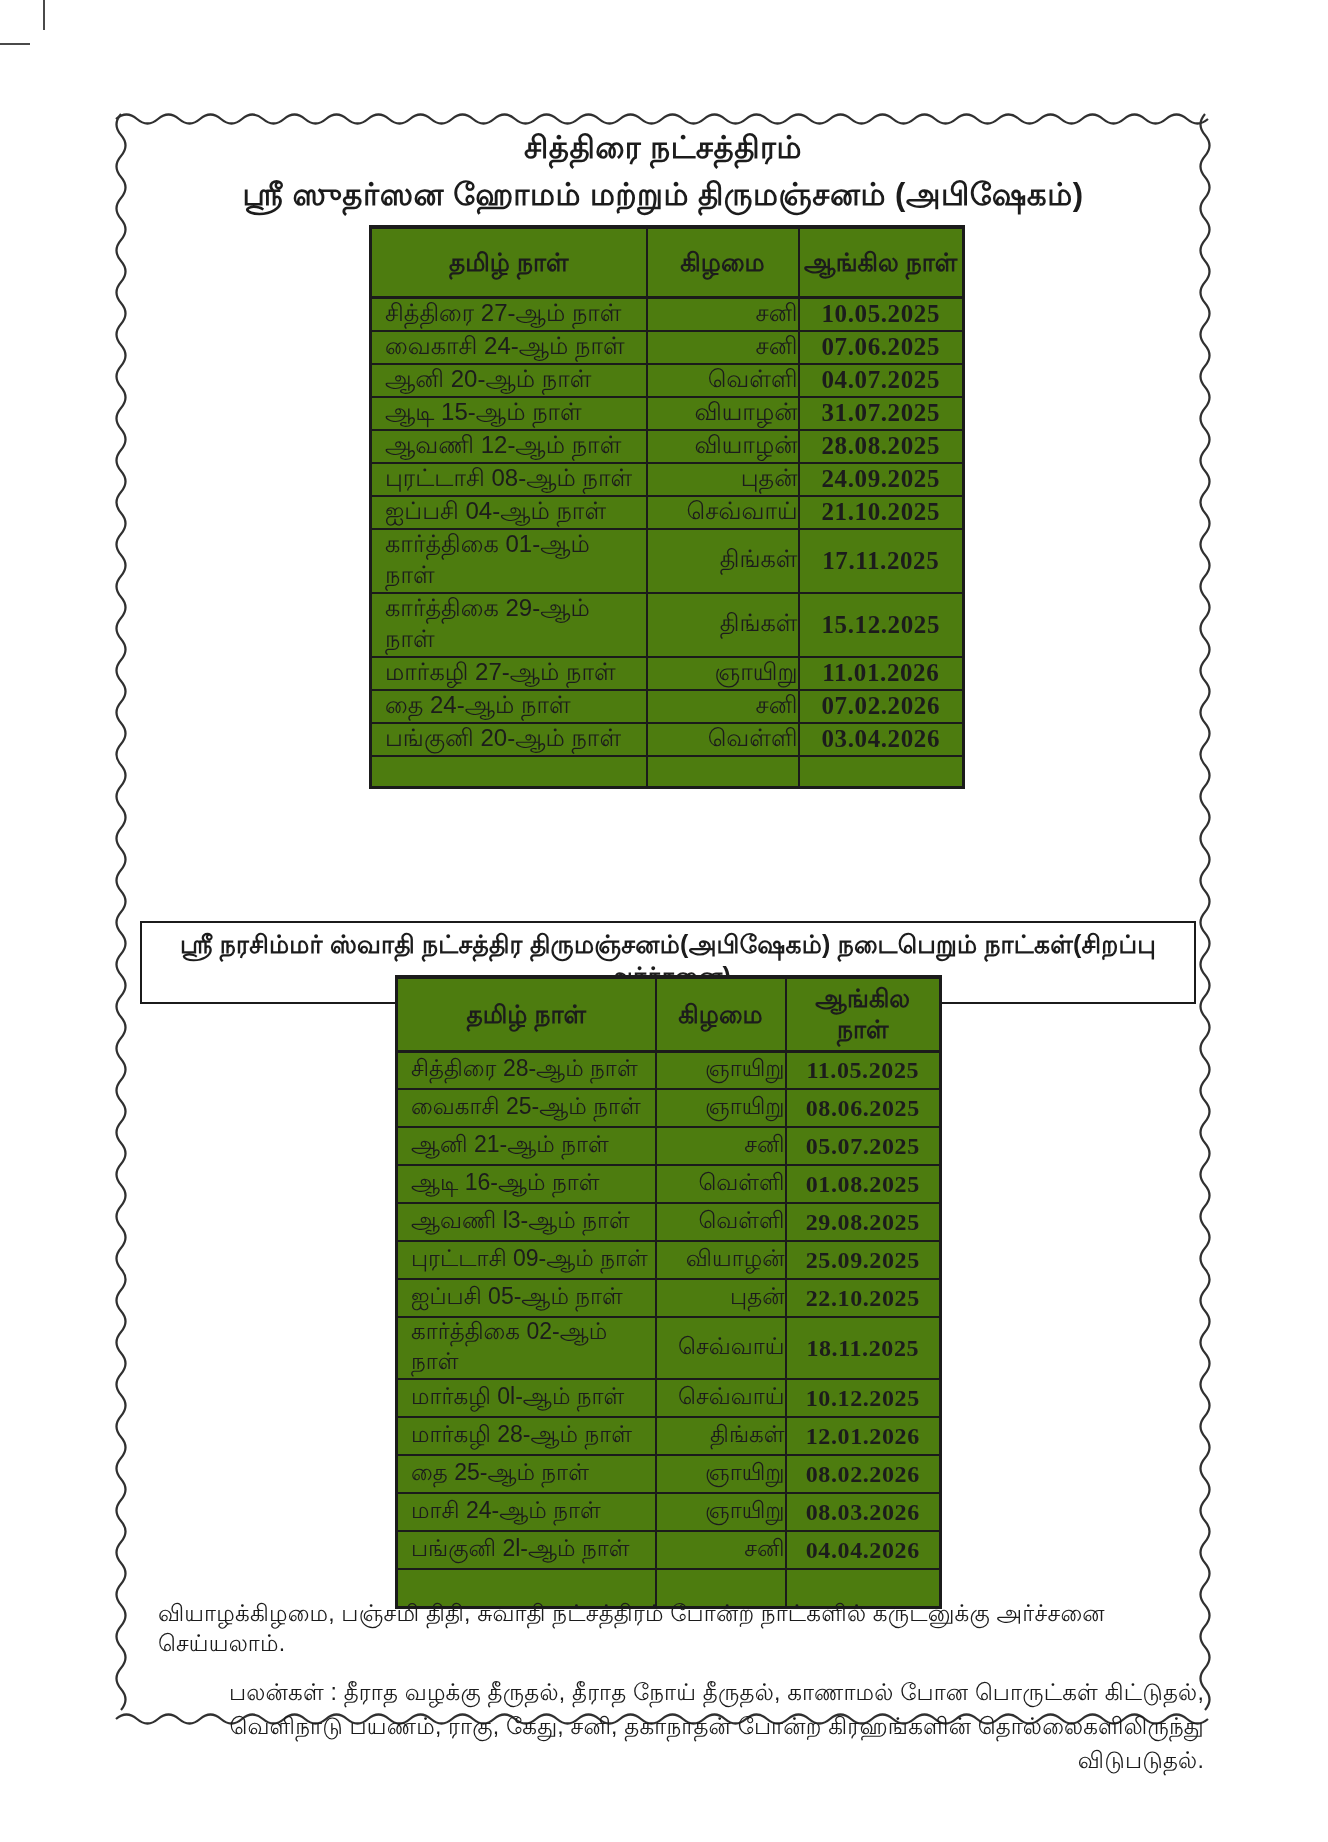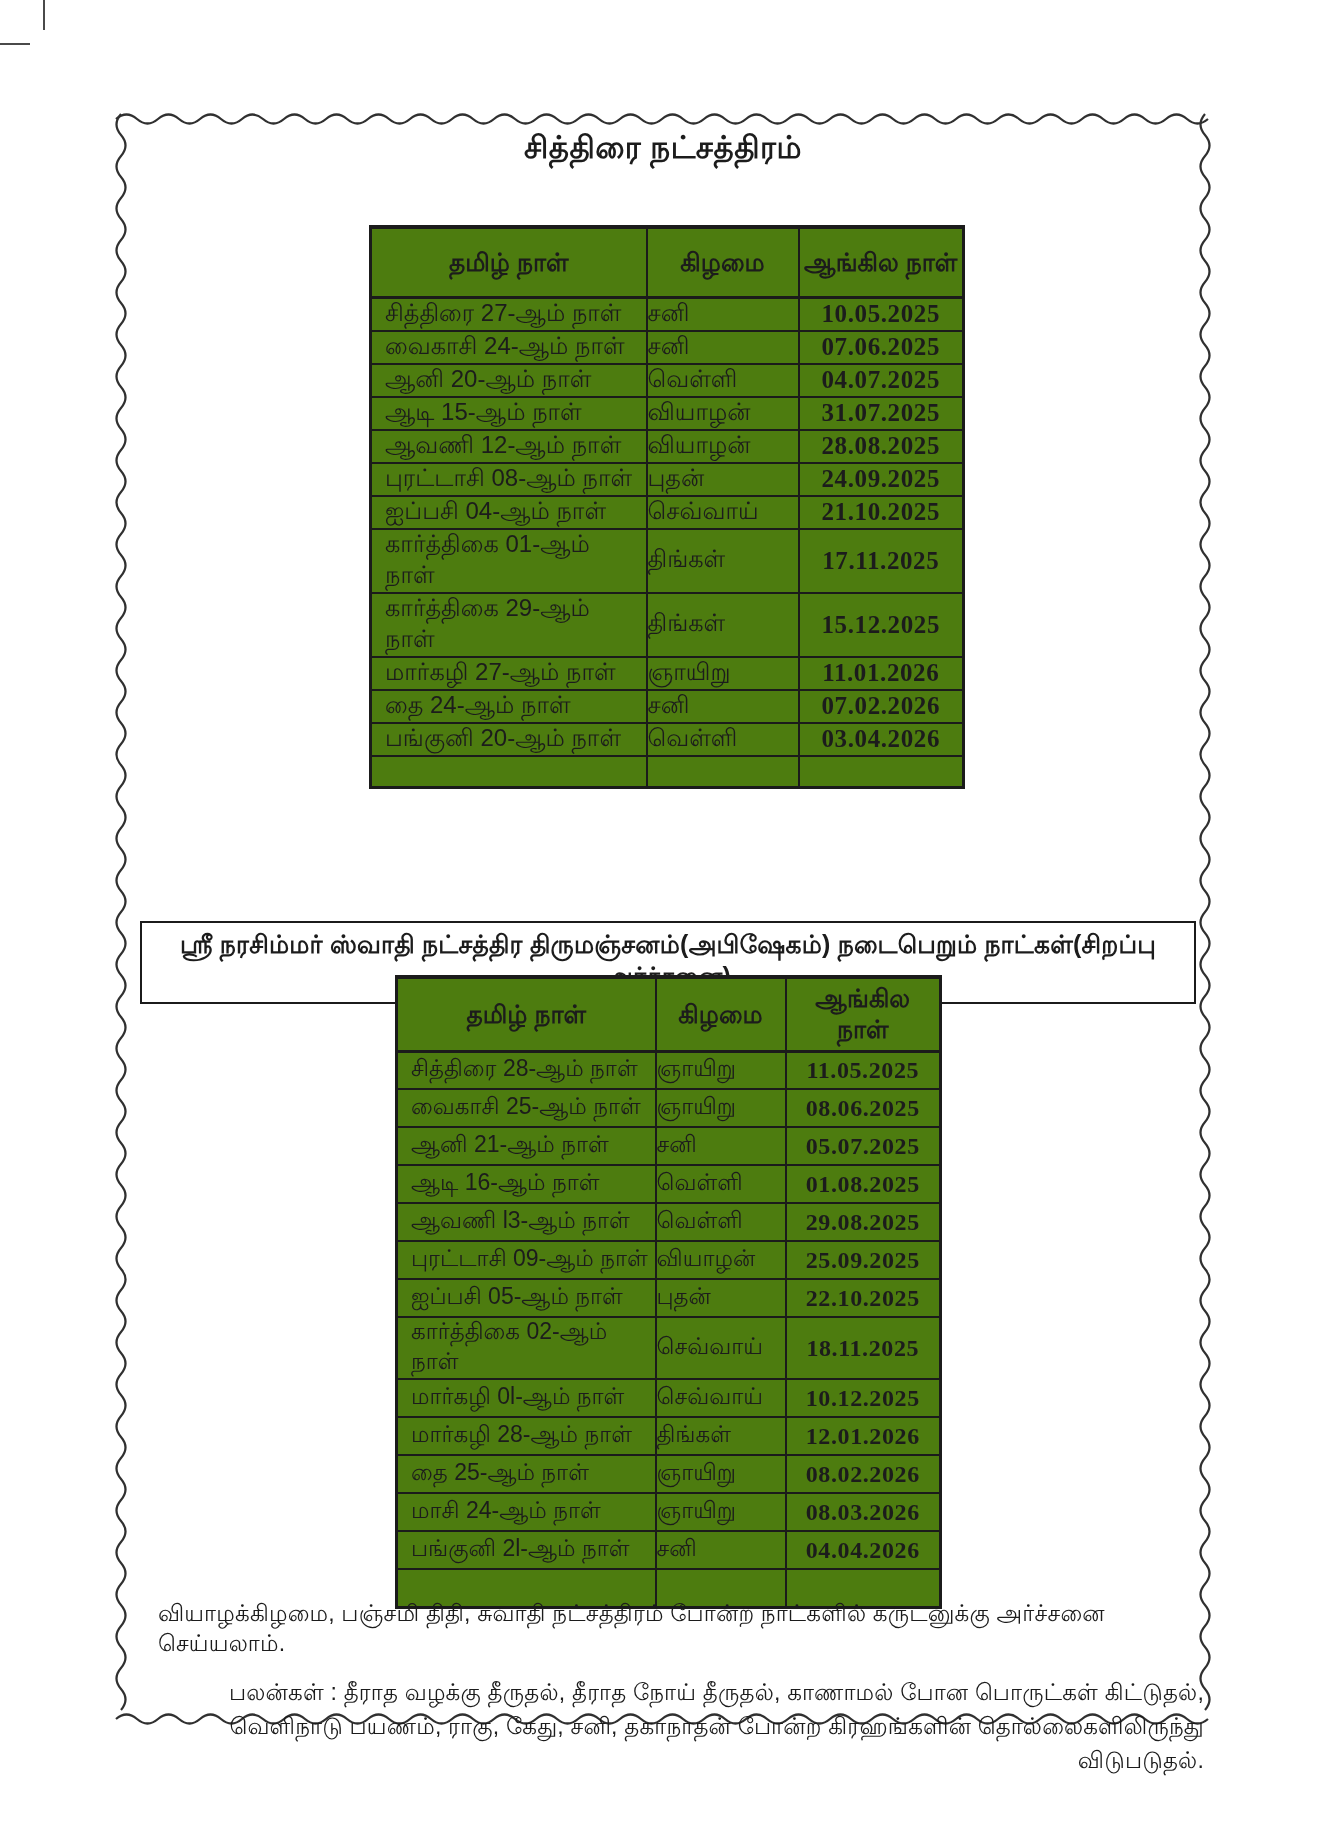--- a/index.html
+++ b/index.html
@@ -77,6 +77,7 @@
 
 <div class="title-block">
   <div class="title-1">சித்திரை நட்சத்திரம்</div>
+  <div class="title-2">ஸ்ரீ ஸுதர்ஸன ஹோமம் மற்றும் திருமஞ்சனம் (அபிஷேகம்)</div>
 </div>
 
 <div class="table1-wrap">

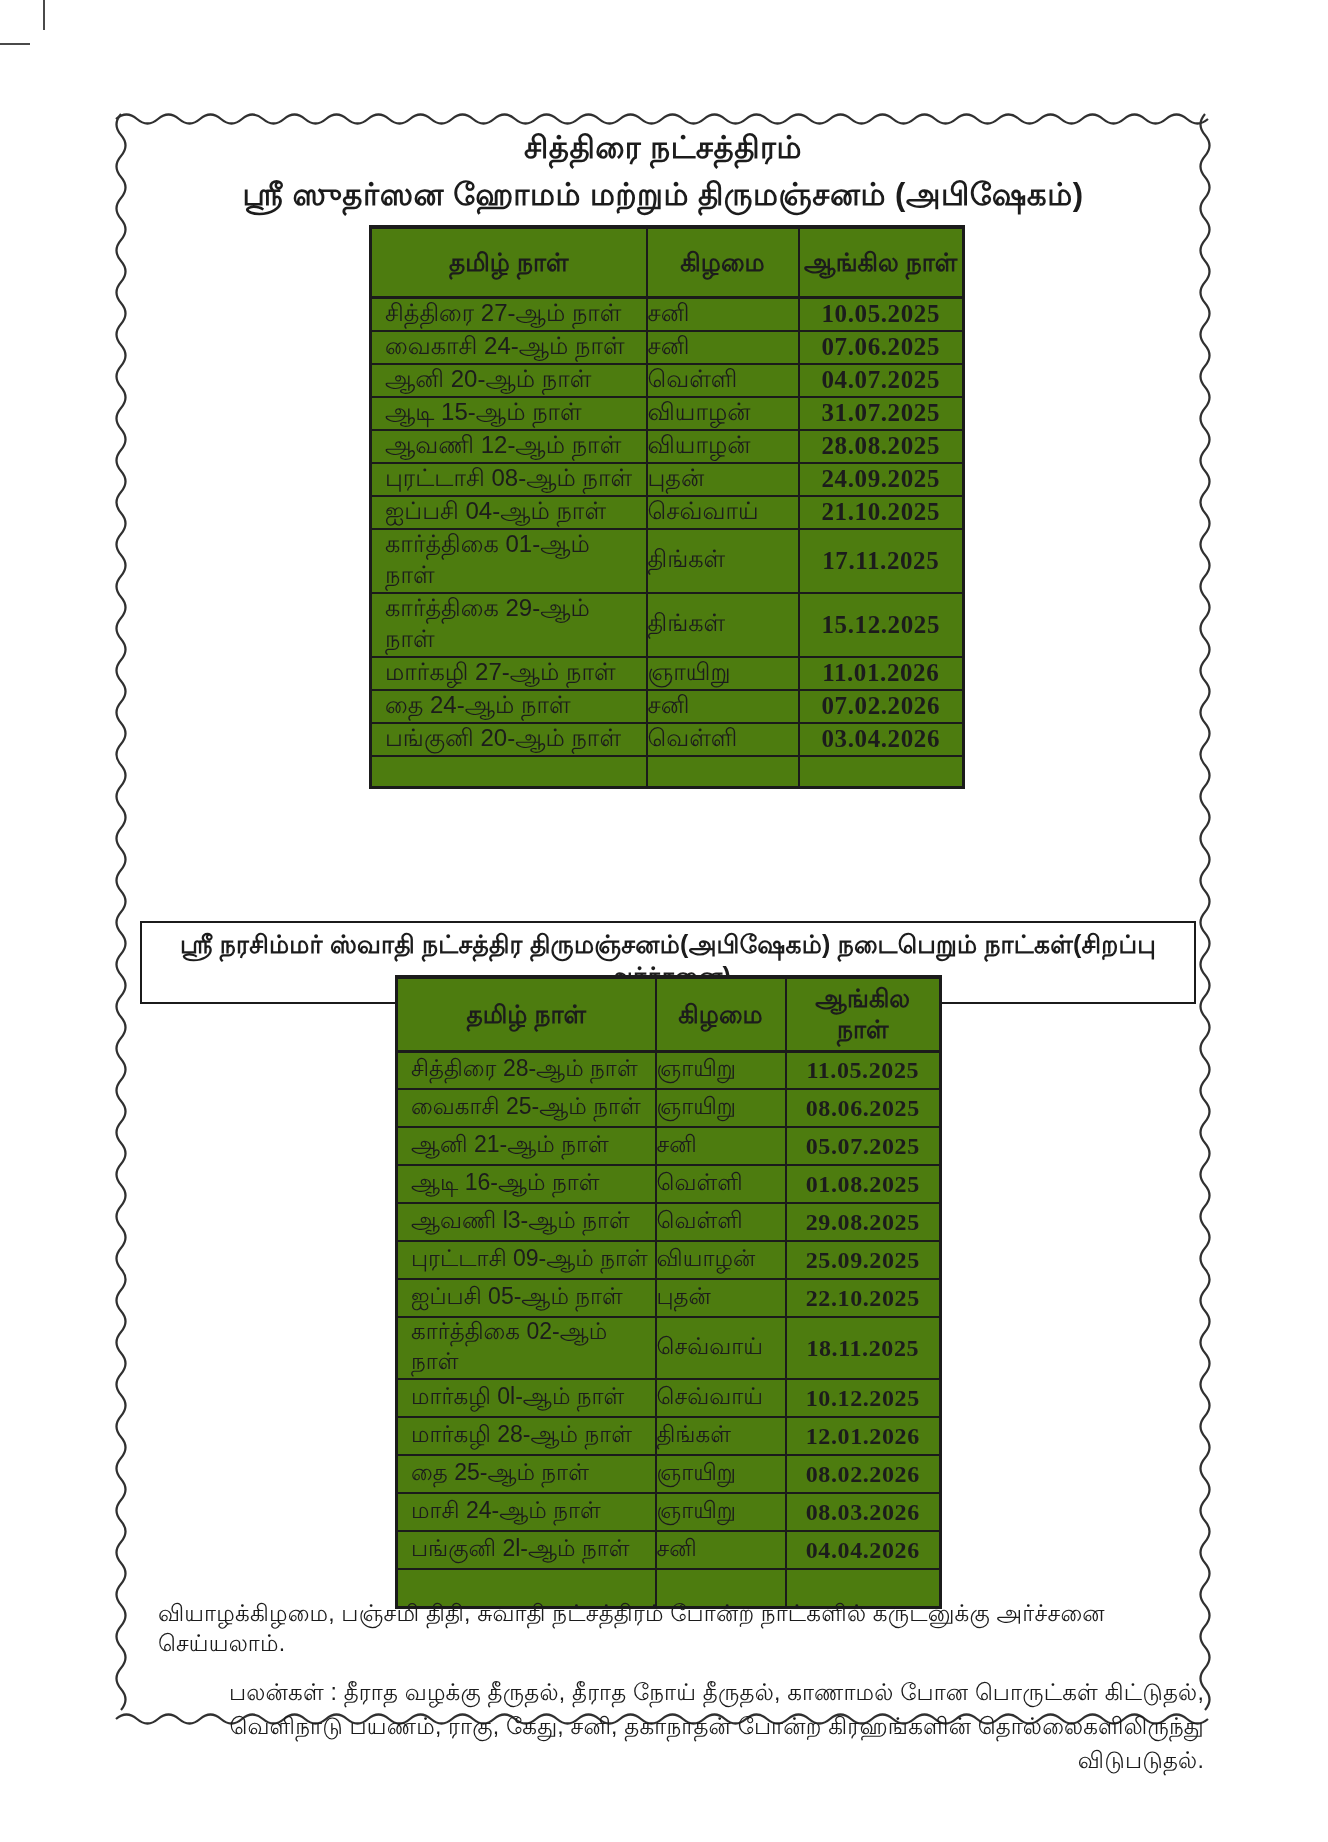--- a/index.html
+++ b/index.html
@@ -32,7 +32,7 @@
   th { font-weight: bold; font-size: 25px; line-height: 1.25; text-align: center; vertical-align: middle; padding: 4px 2px; }
   td { vertical-align: middle; }
   td.tamil { text-align: left; padding-left: 13px; font-size: 24px; }
-  td.weekday { text-align: left; font-size: 24px; }
+  td.weekday { text-align: right; font-size: 24px; }
   td.date { text-align: center; font-family: "Liberation Serif", serif; font-weight: bold; font-size: 25px; letter-spacing: 0.6px; }
 
   .table1-wrap { position: absolute; left: 369px; top: 225px; }

